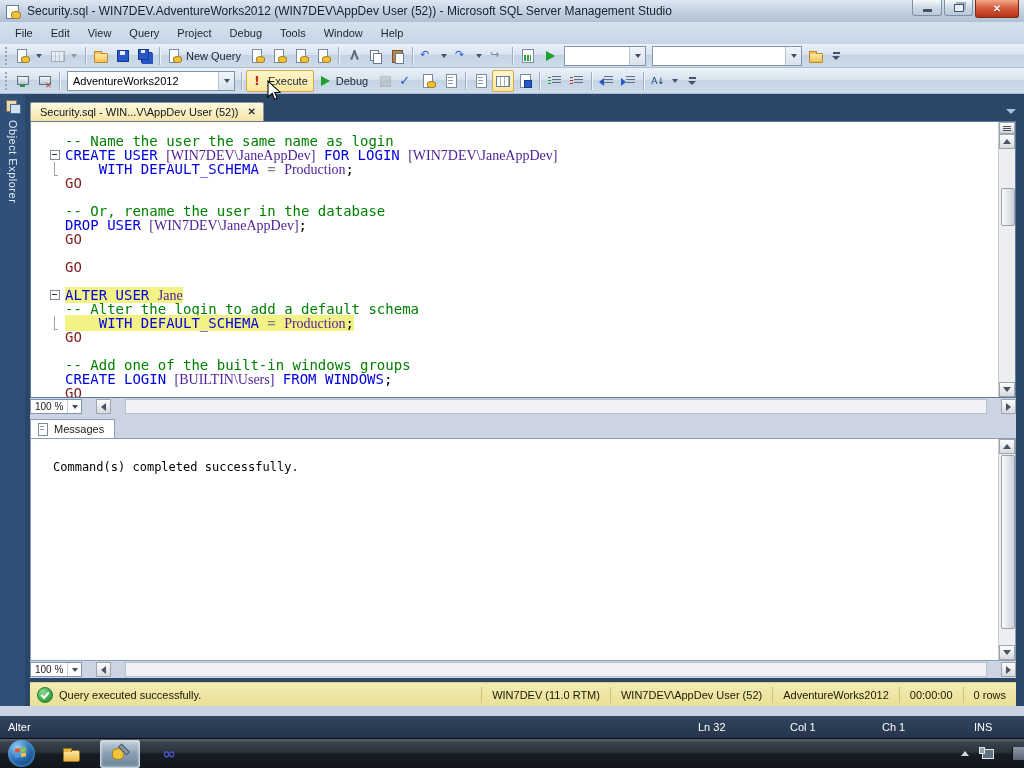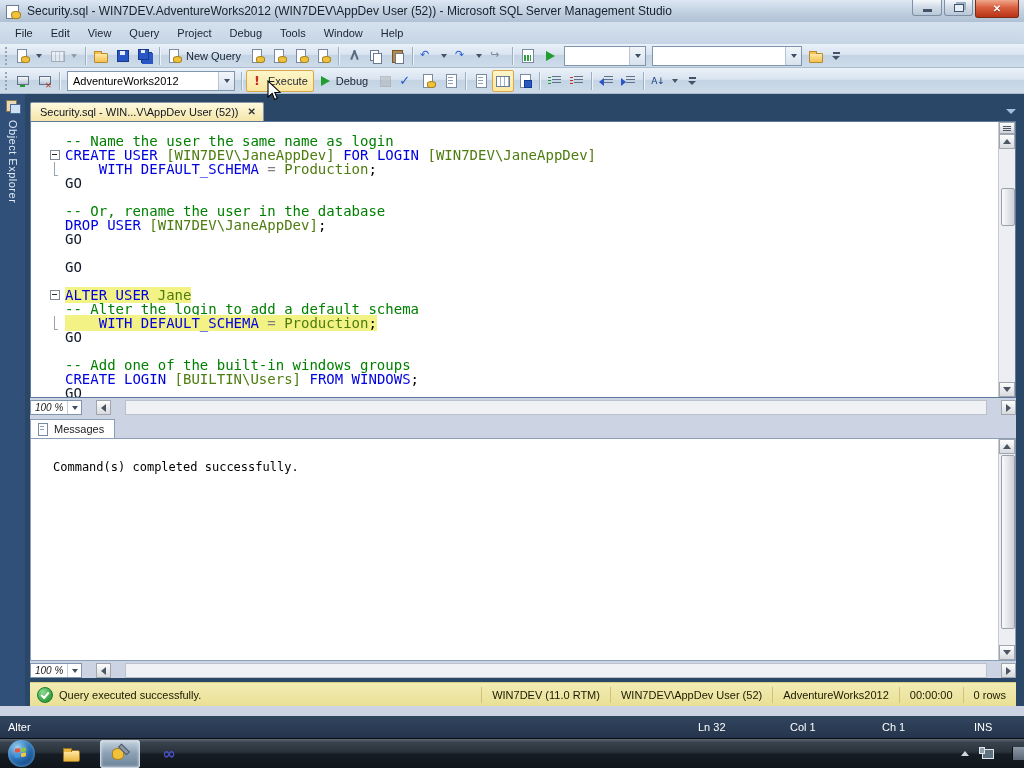--- a/index.html
+++ b/index.html
@@ -132,7 +132,7 @@
   .fold.f-bar::before{content:"";position:absolute;left:5px;top:0;bottom:0;width:1px;background:#9aa4b0;}
   .fold.f-bar::after{content:"";position:absolute;left:5px;bottom:0;width:4px;height:1px;background:#9aa4b0;}
   .ltext{margin-left:4px;}
-  .c-cm{color:#008000;} .c-kw{color:#0000e0;} .c-id{color:#4d7c0f;}
+  .c-cm{color:#008000;} .c-kw{color:#0000e0;} .c-id{color:#4c1d95;font-family:Liberation Serif, serif;}
   .c-op{color:#808080;} .c-pl{color:#000;} .c-go{color:#0f172a;}
   .hlspan{background:#f3f284;}
 

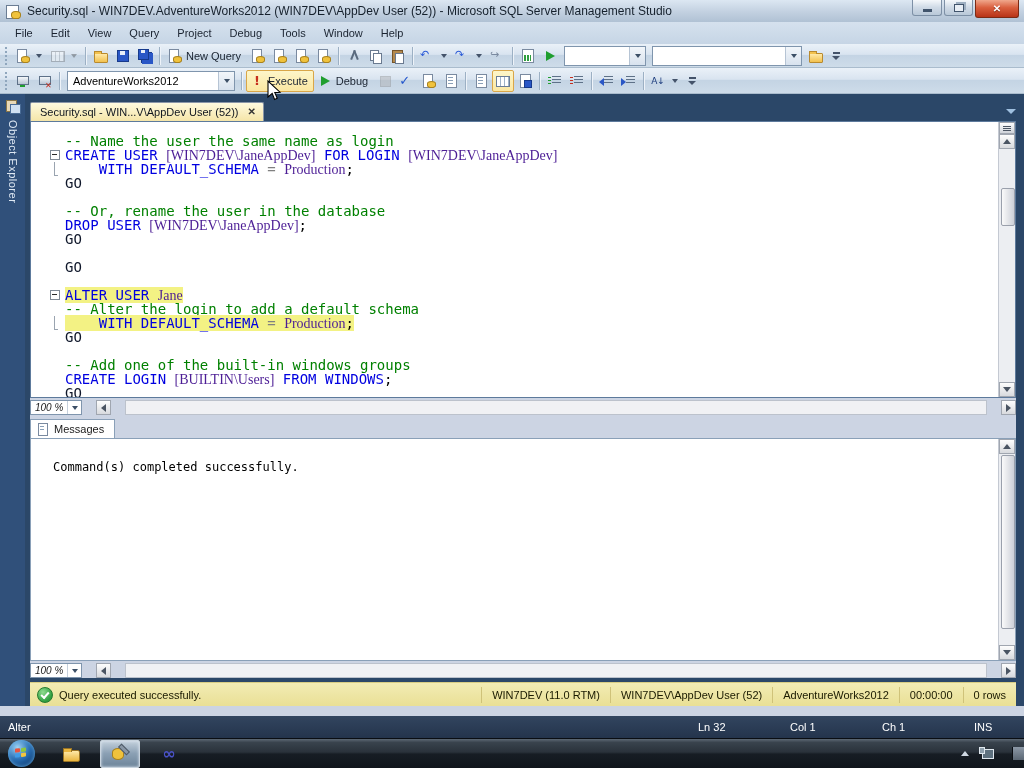--- a/index.html
+++ b/index.html
@@ -133,7 +133,7 @@
   .fold.f-bar::after{content:"";position:absolute;left:5px;bottom:0;width:4px;height:1px;background:#9aa4b0;}
   .ltext{margin-left:4px;}
   .c-cm{color:#008000;} .c-kw{color:#0000e0;} .c-id{color:#4c1d95;font-family:Liberation Serif, serif;}
-  .c-op{color:#808080;} .c-pl{color:#000;} .c-go{color:#0f172a;}
+  .c-op{color:#808080;} .c-pl{color:#000;} .c-go{color:#7f1d1d;}
   .hlspan{background:#f3f284;}
 
   

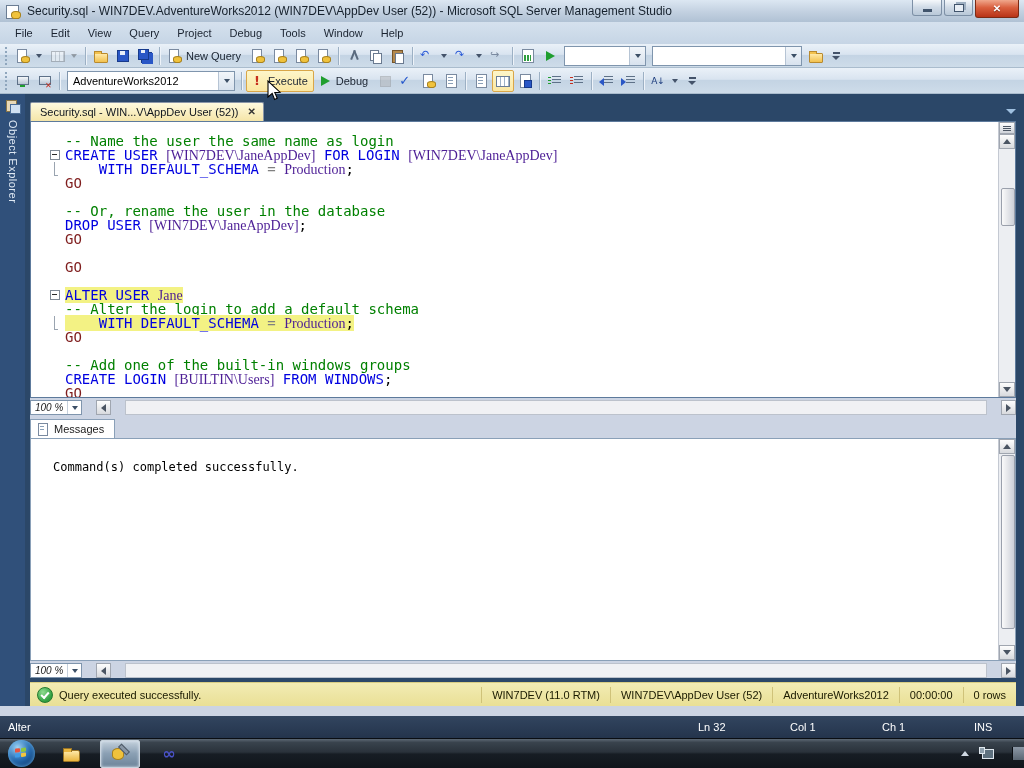--- a/index.html
+++ b/index.html
@@ -148,7 +148,7 @@
   .sgrip i{display:block;width:8px;height:1px;background:#4a5462;}
   .sthumb{position:absolute;left:2px;width:12px;background:linear-gradient(90deg,#fafafa,#cdd0d8);
     border:1px solid #9aa0ac;border-radius:2px;}
-  .hbar{position:absolute;left:5px;right:8px;height:17px;display:flex;align-items:flex-end;background:#ccd4e3;gap:14px;font-style:italic;}
+  .hbar{position:absolute;left:5px;right:8px;height:17px;display:flex;align-items:center;background:#ccd4e3;gap:14px;}
   .edhbar{top:304px;} .reshbar{top:567px;}
   .zoombox{width:52px;height:15px;border:1px solid #7f95ad;background:#fff;display:flex;align-items:center;font-size:10px;box-sizing:border-box;flex:none;}
   .zoombox .zv{padding-left:4px;flex:1;} 

